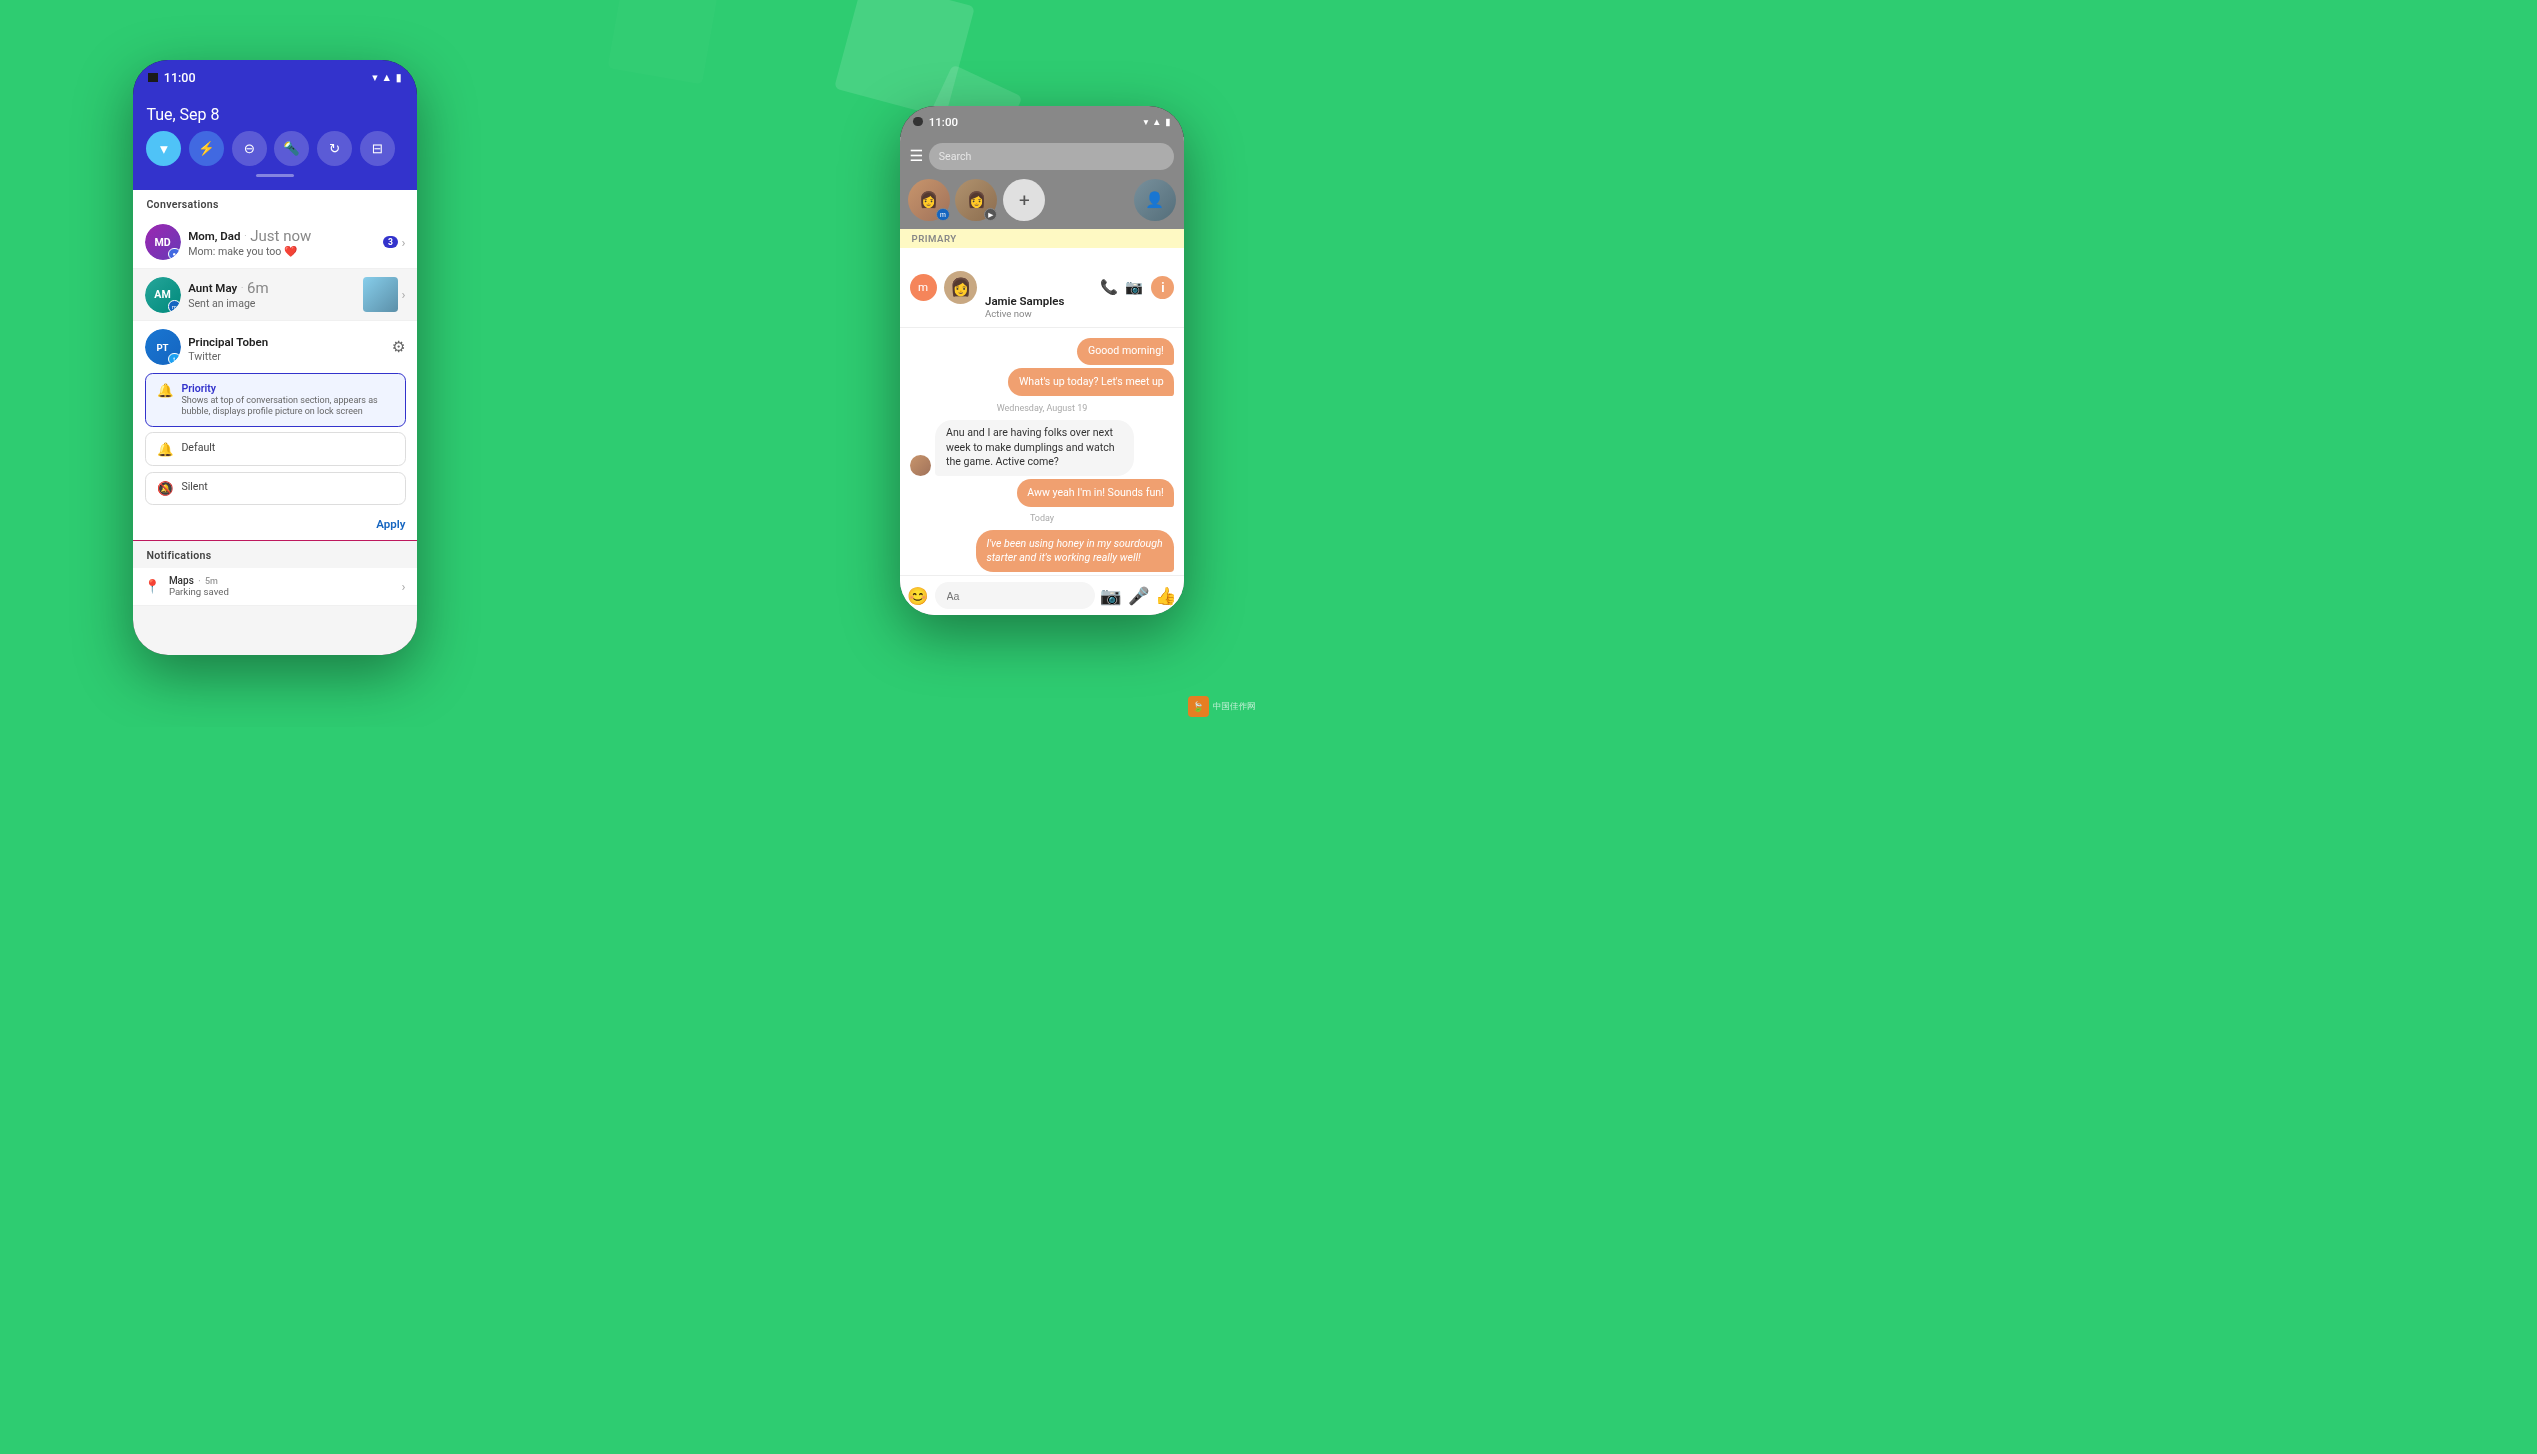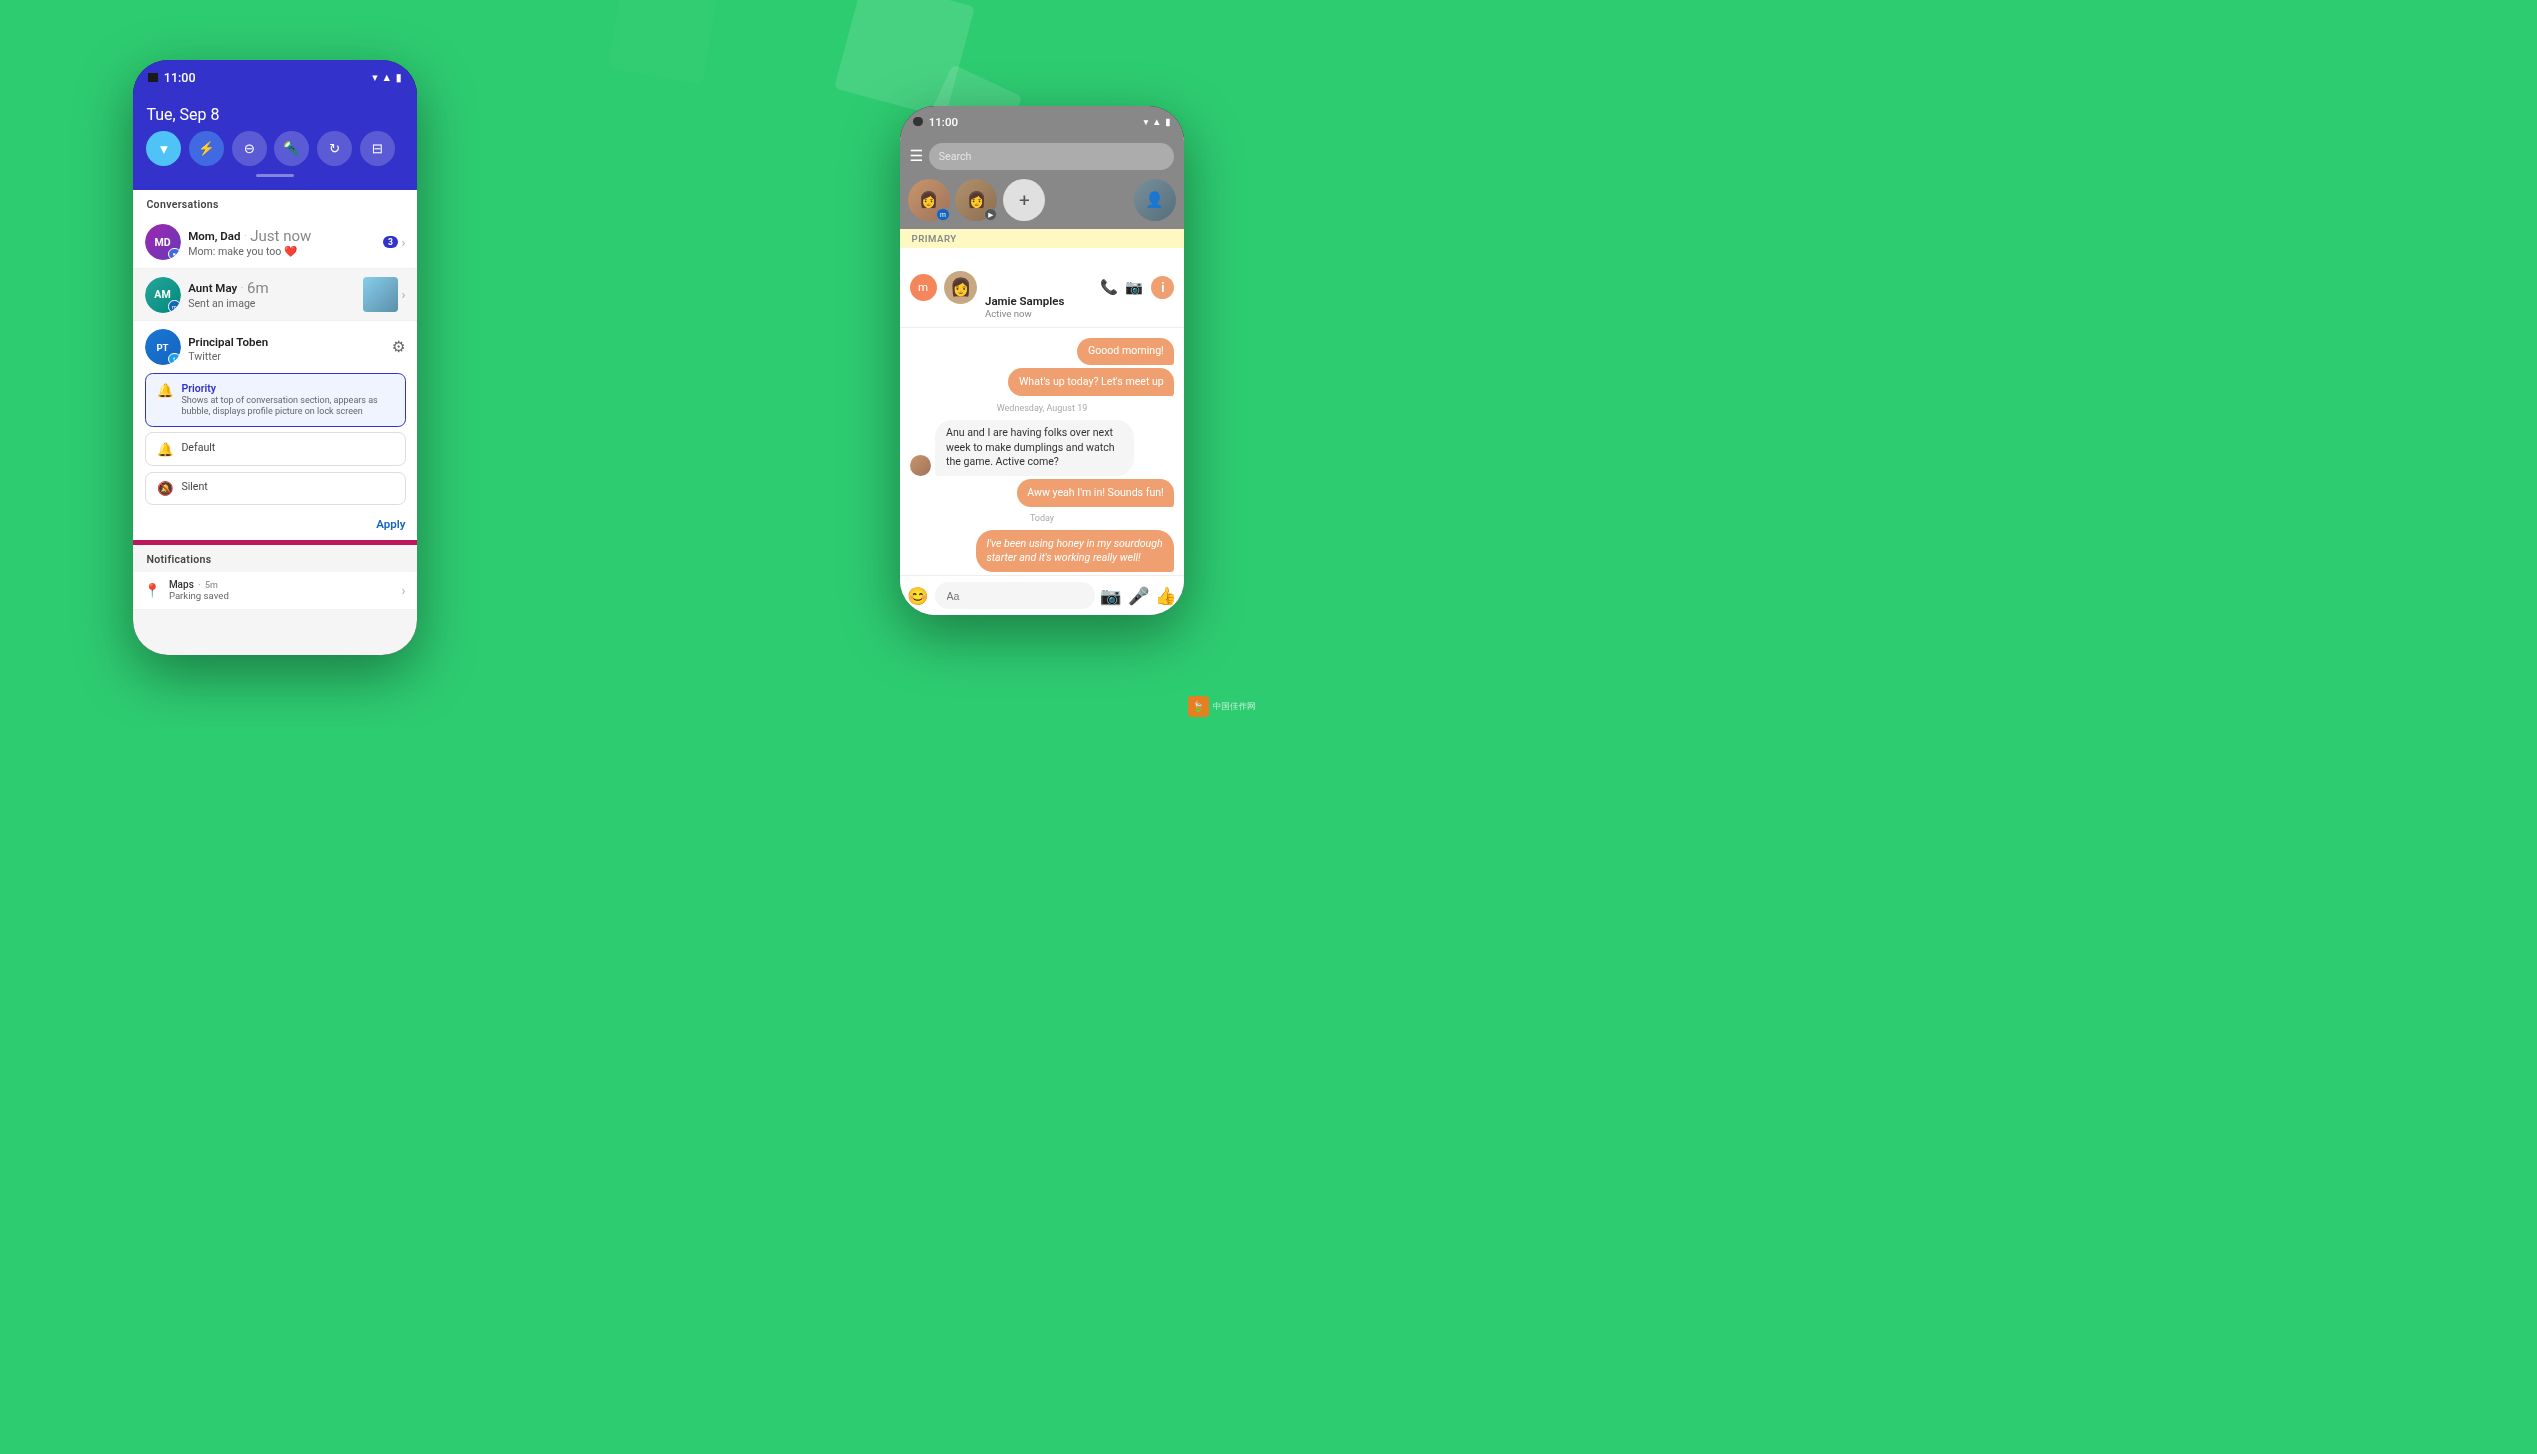--- a/index.html
+++ b/index.html
@@ -208,7 +208,7 @@
     .conv-item-expanded {
       background: white;
       padding: 7.7px 11.5px;
-      border-bottom: 5px solid #be185d;
+      border-bottom: 1px solid #be185d;
     }
 
     .conv-expanded-top {

